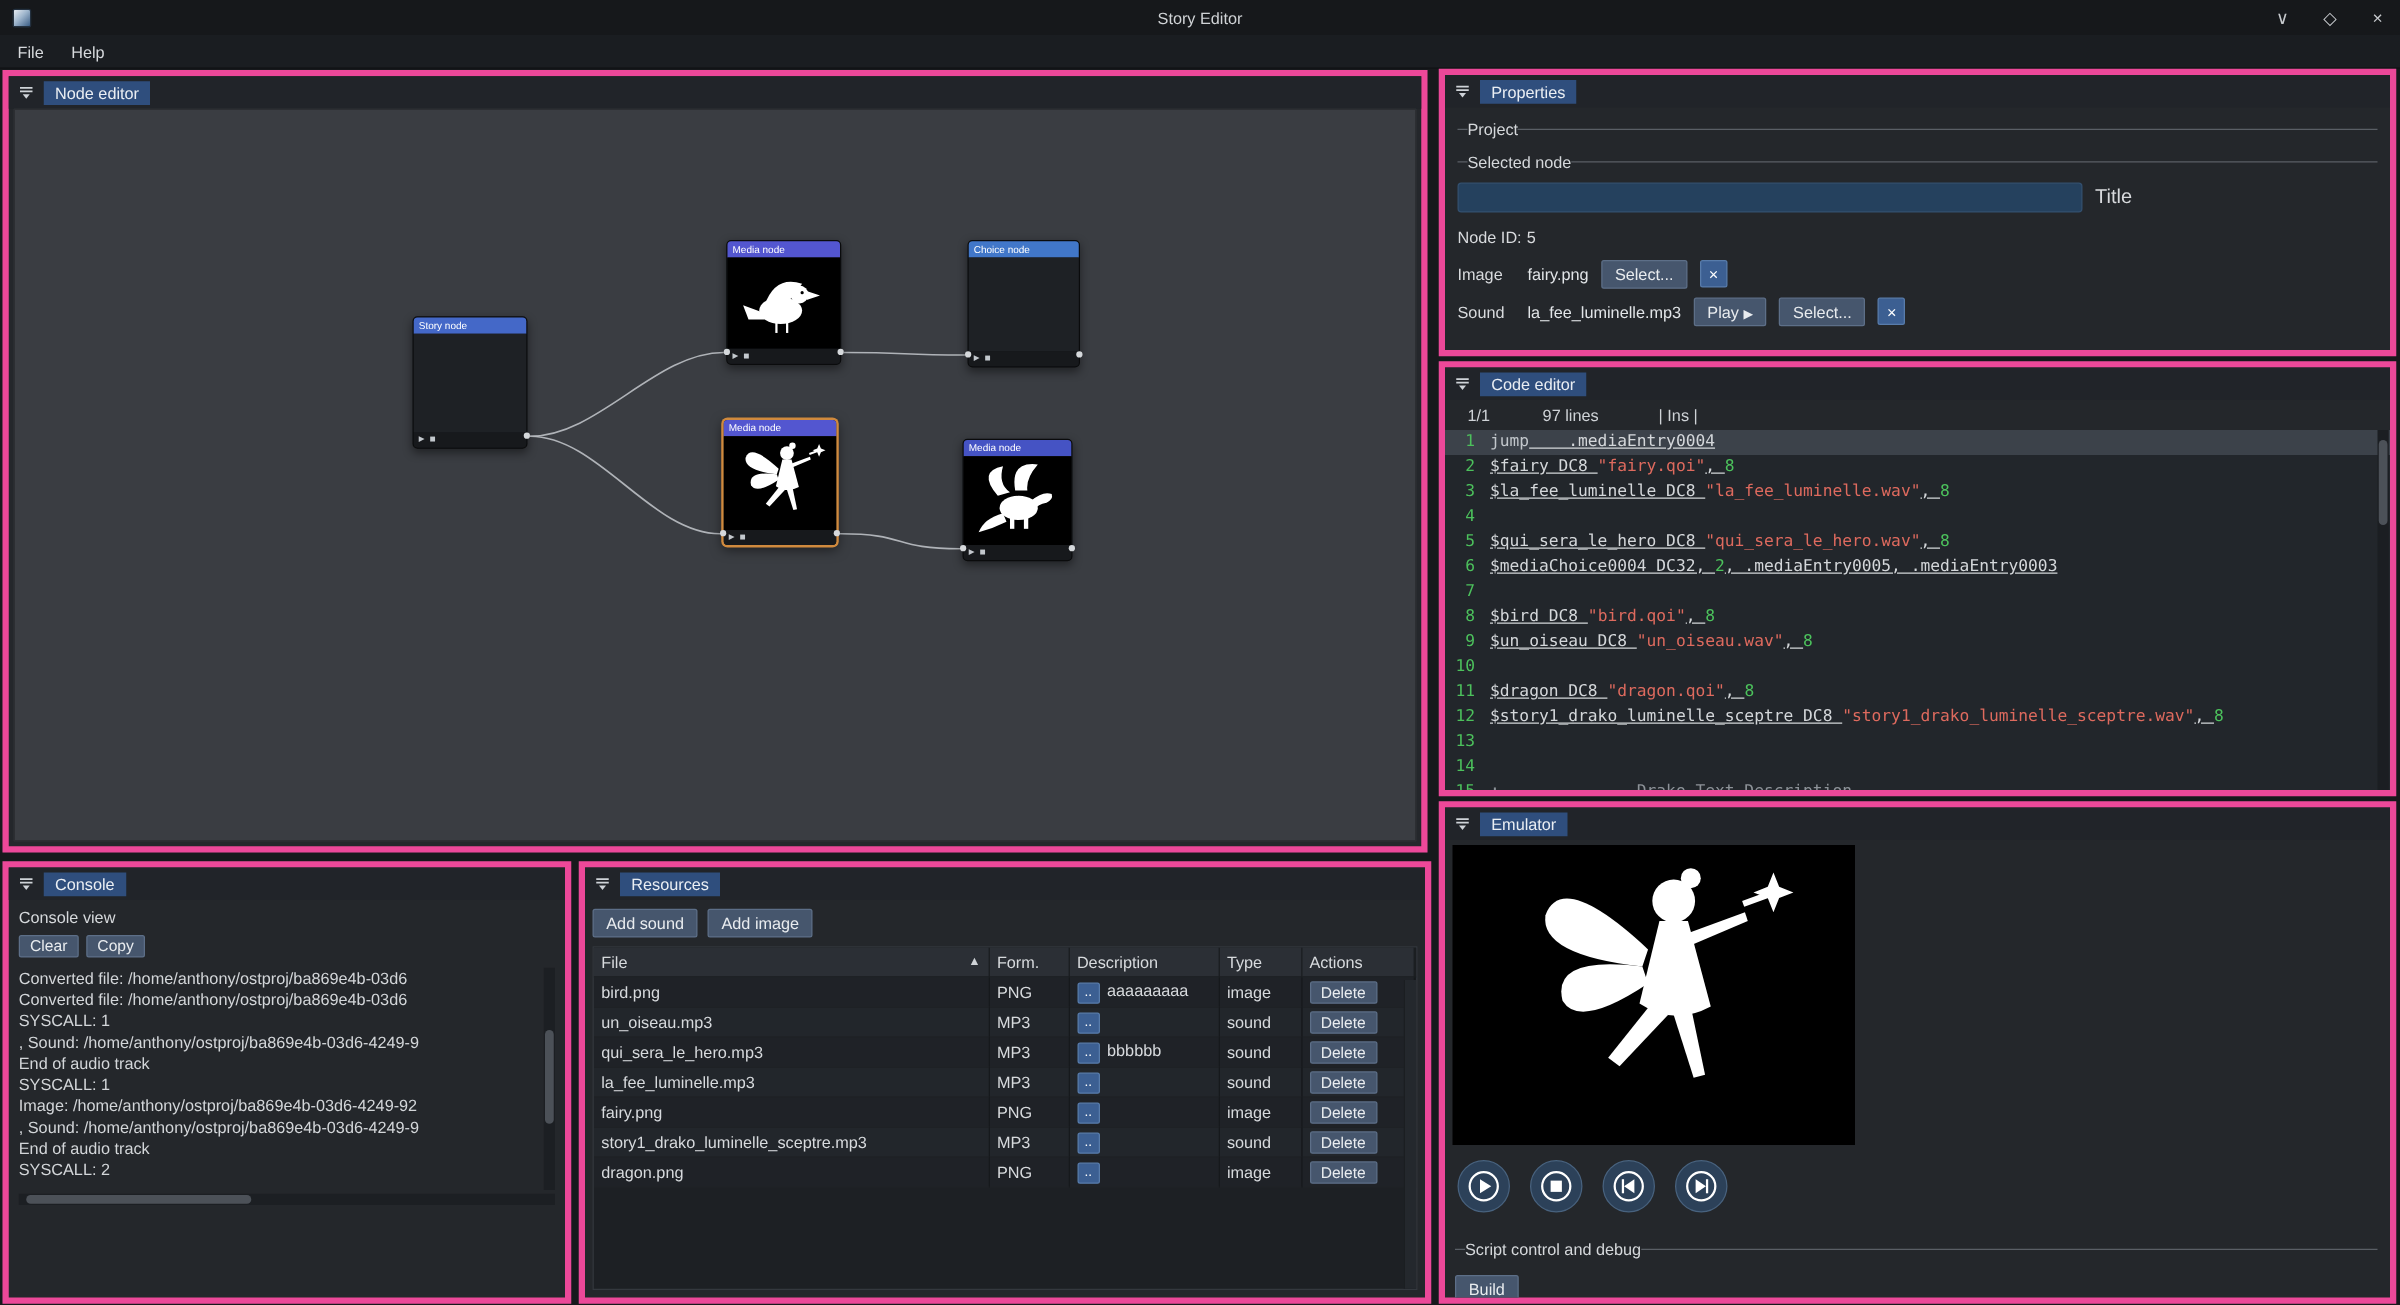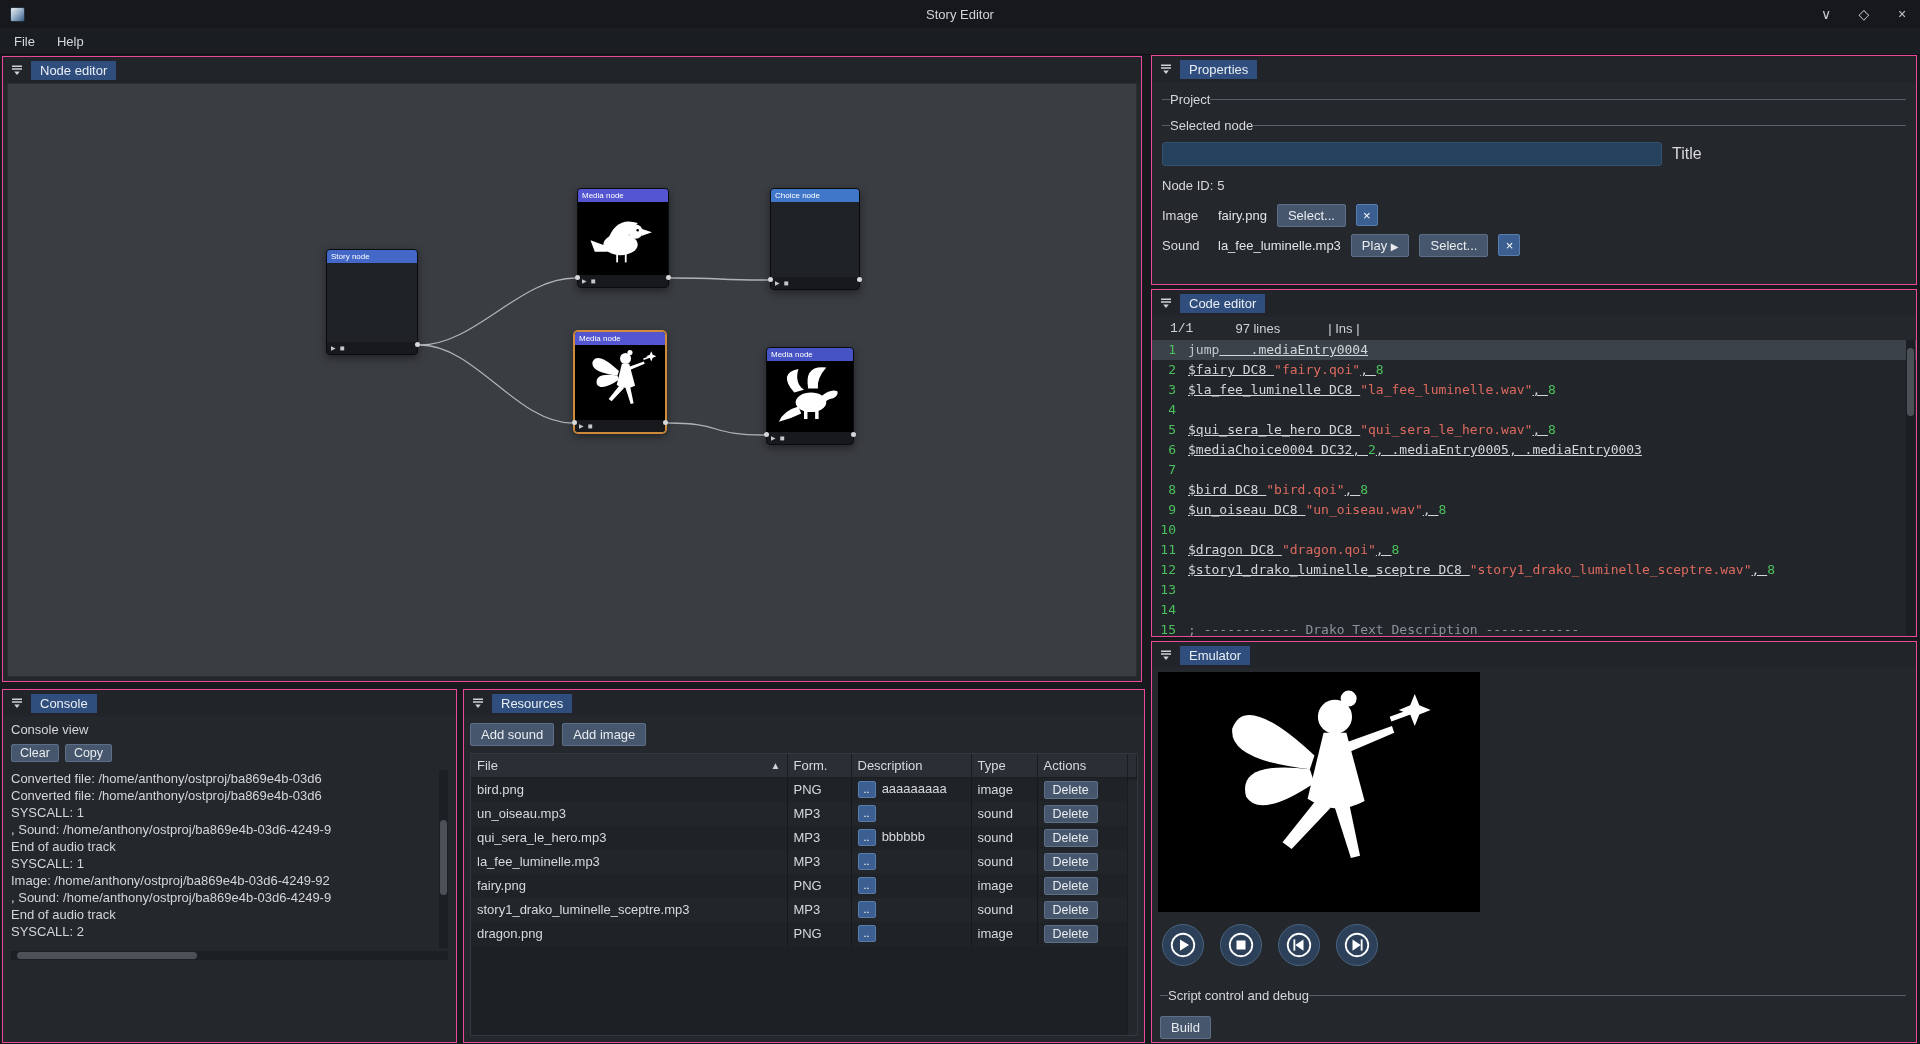--- a/index.html
+++ b/index.html
@@ -20,7 +20,7 @@
 
   
   .workspace { position:absolute; top:55px; left:0; right:0; bottom:0; background:#17191c; }
-  .panel { position:absolute; background:#24272b; border:1px solid #ec4899; display:flex; flex-direction:column; }
+  .panel { position:absolute; background:#24272b; border:5px solid #ec4899; display:flex; flex-direction:column; }
   .panel-header { height:26px; display:flex; align-items:center; gap:7px; padding:0 7px; background:#212429; flex:none; }
   .panel-title { background:#2f4e7d; color:#eaeef3; font-size:13px; padding:2px 9px; }
   .dock-icon { width:14px; height:14px; flex:none; }

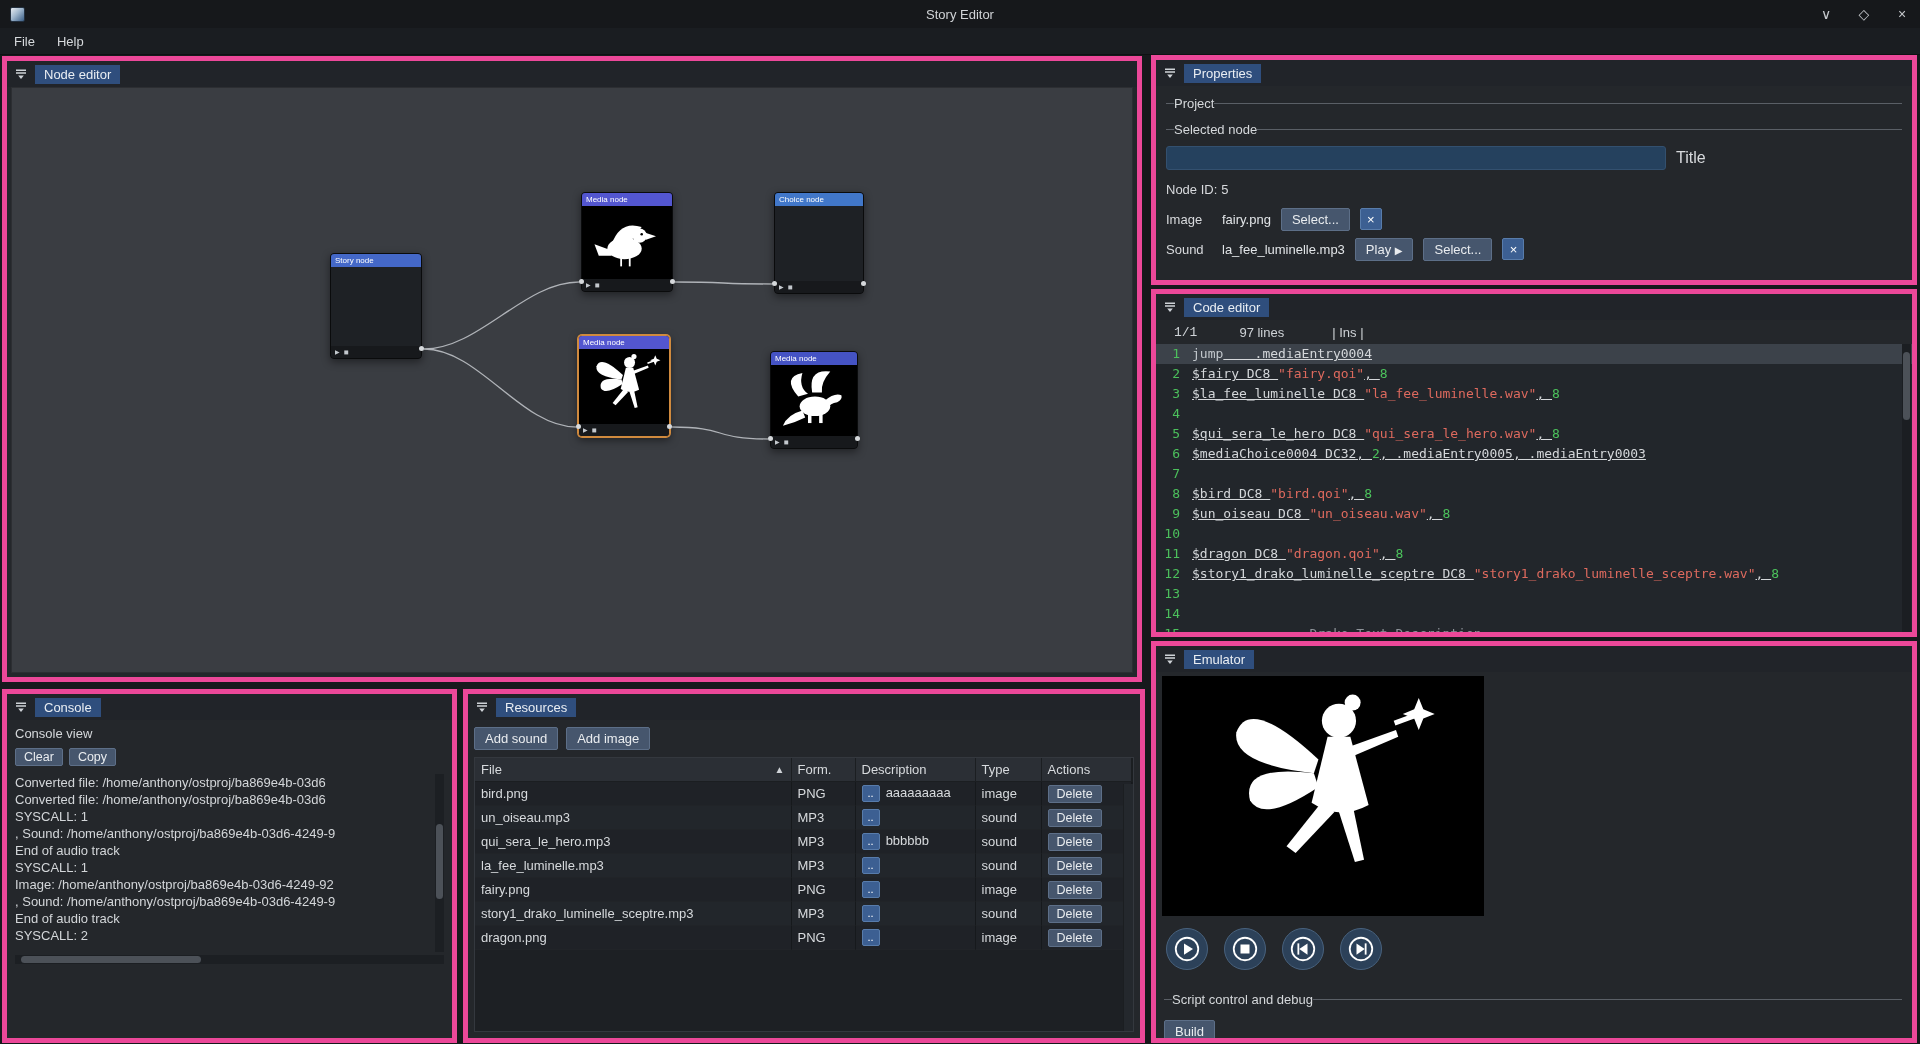--- a/index.html
+++ b/index.html
@@ -92,7 +92,7 @@
 
   
   .code-status { height:24px; display:flex; align-items:center; font-size:13px; color:#cfd3d7; flex:none; }
-  .cs-cursor { margin-left:18px;font-family:Liberation Mono, monospace; } .cs-lines { margin-left:42px; } .cs-mode { margin-left:48px; }
+  .cs-cursor { margin-left:18px; } .cs-lines { margin-left:42px; } .cs-mode { margin-left:48px; }
   .code-area { flex:1; position:relative; overflow:hidden; background:#22262b; font-family:"DejaVu Sans Mono",monospace; font-size:13px; }
   .code-line { display:flex; height:20px; line-height:20px; white-space:pre; }
   .code-line.sel { background:#3c424a; }

